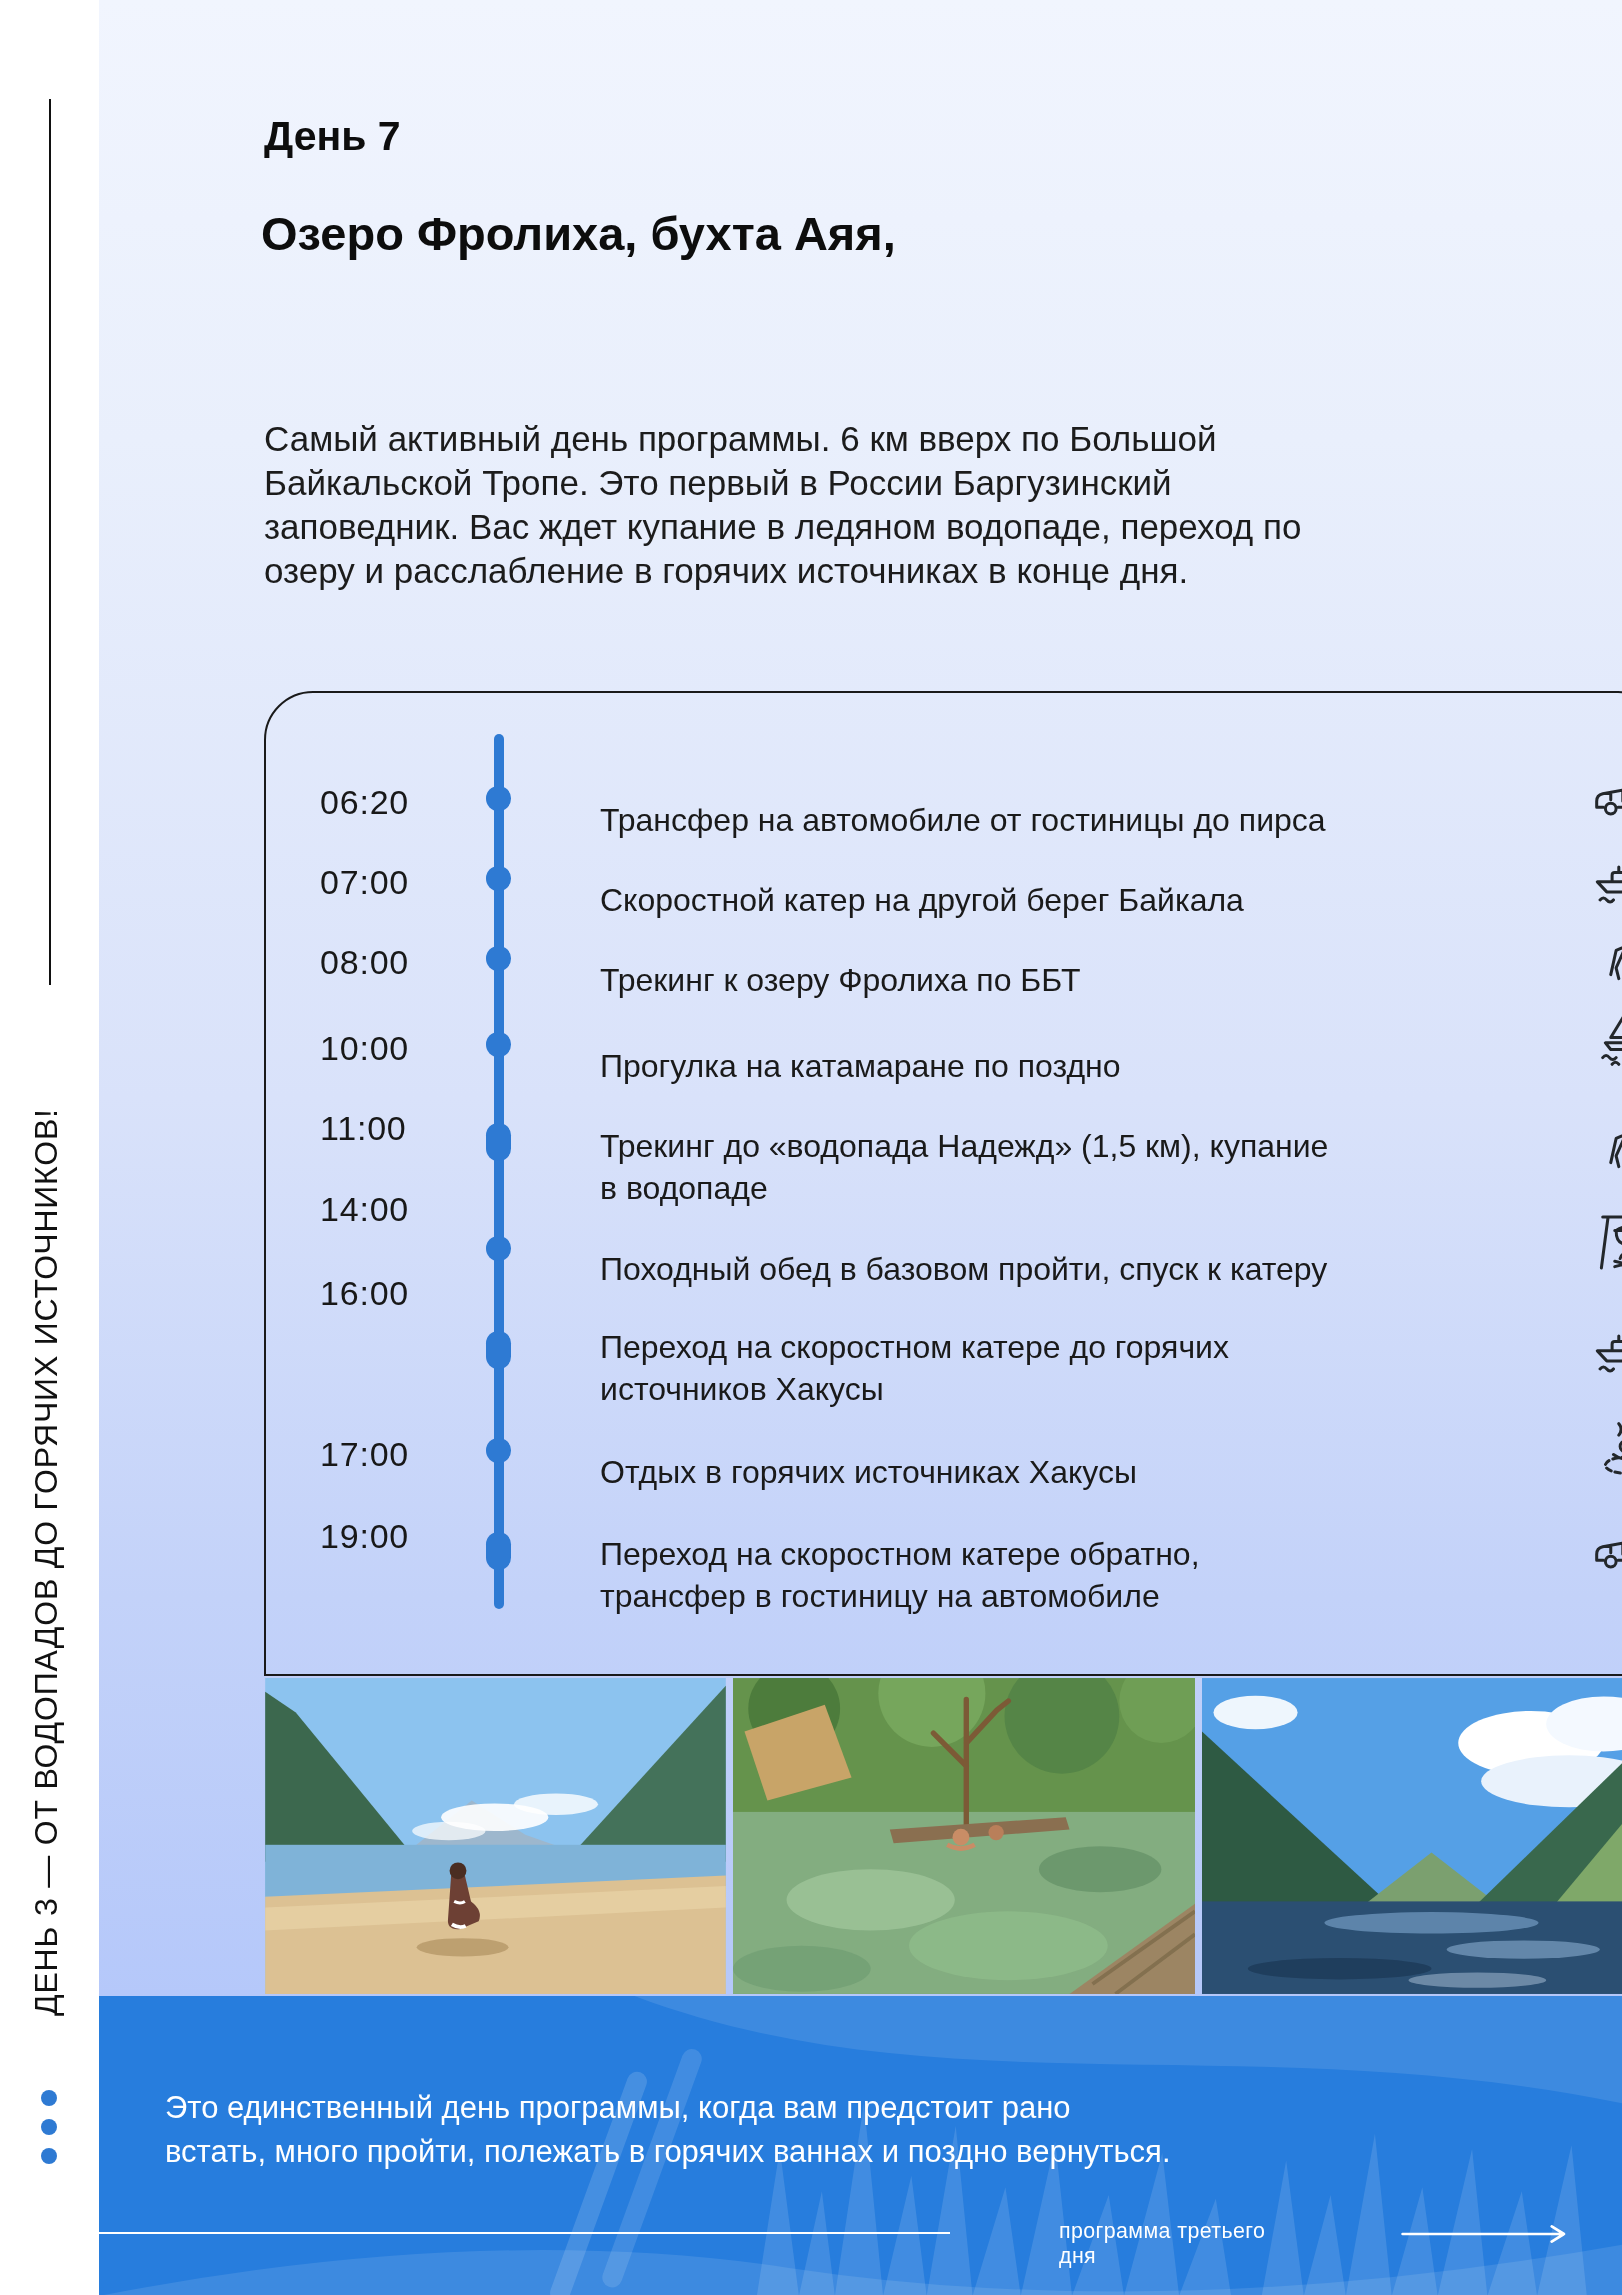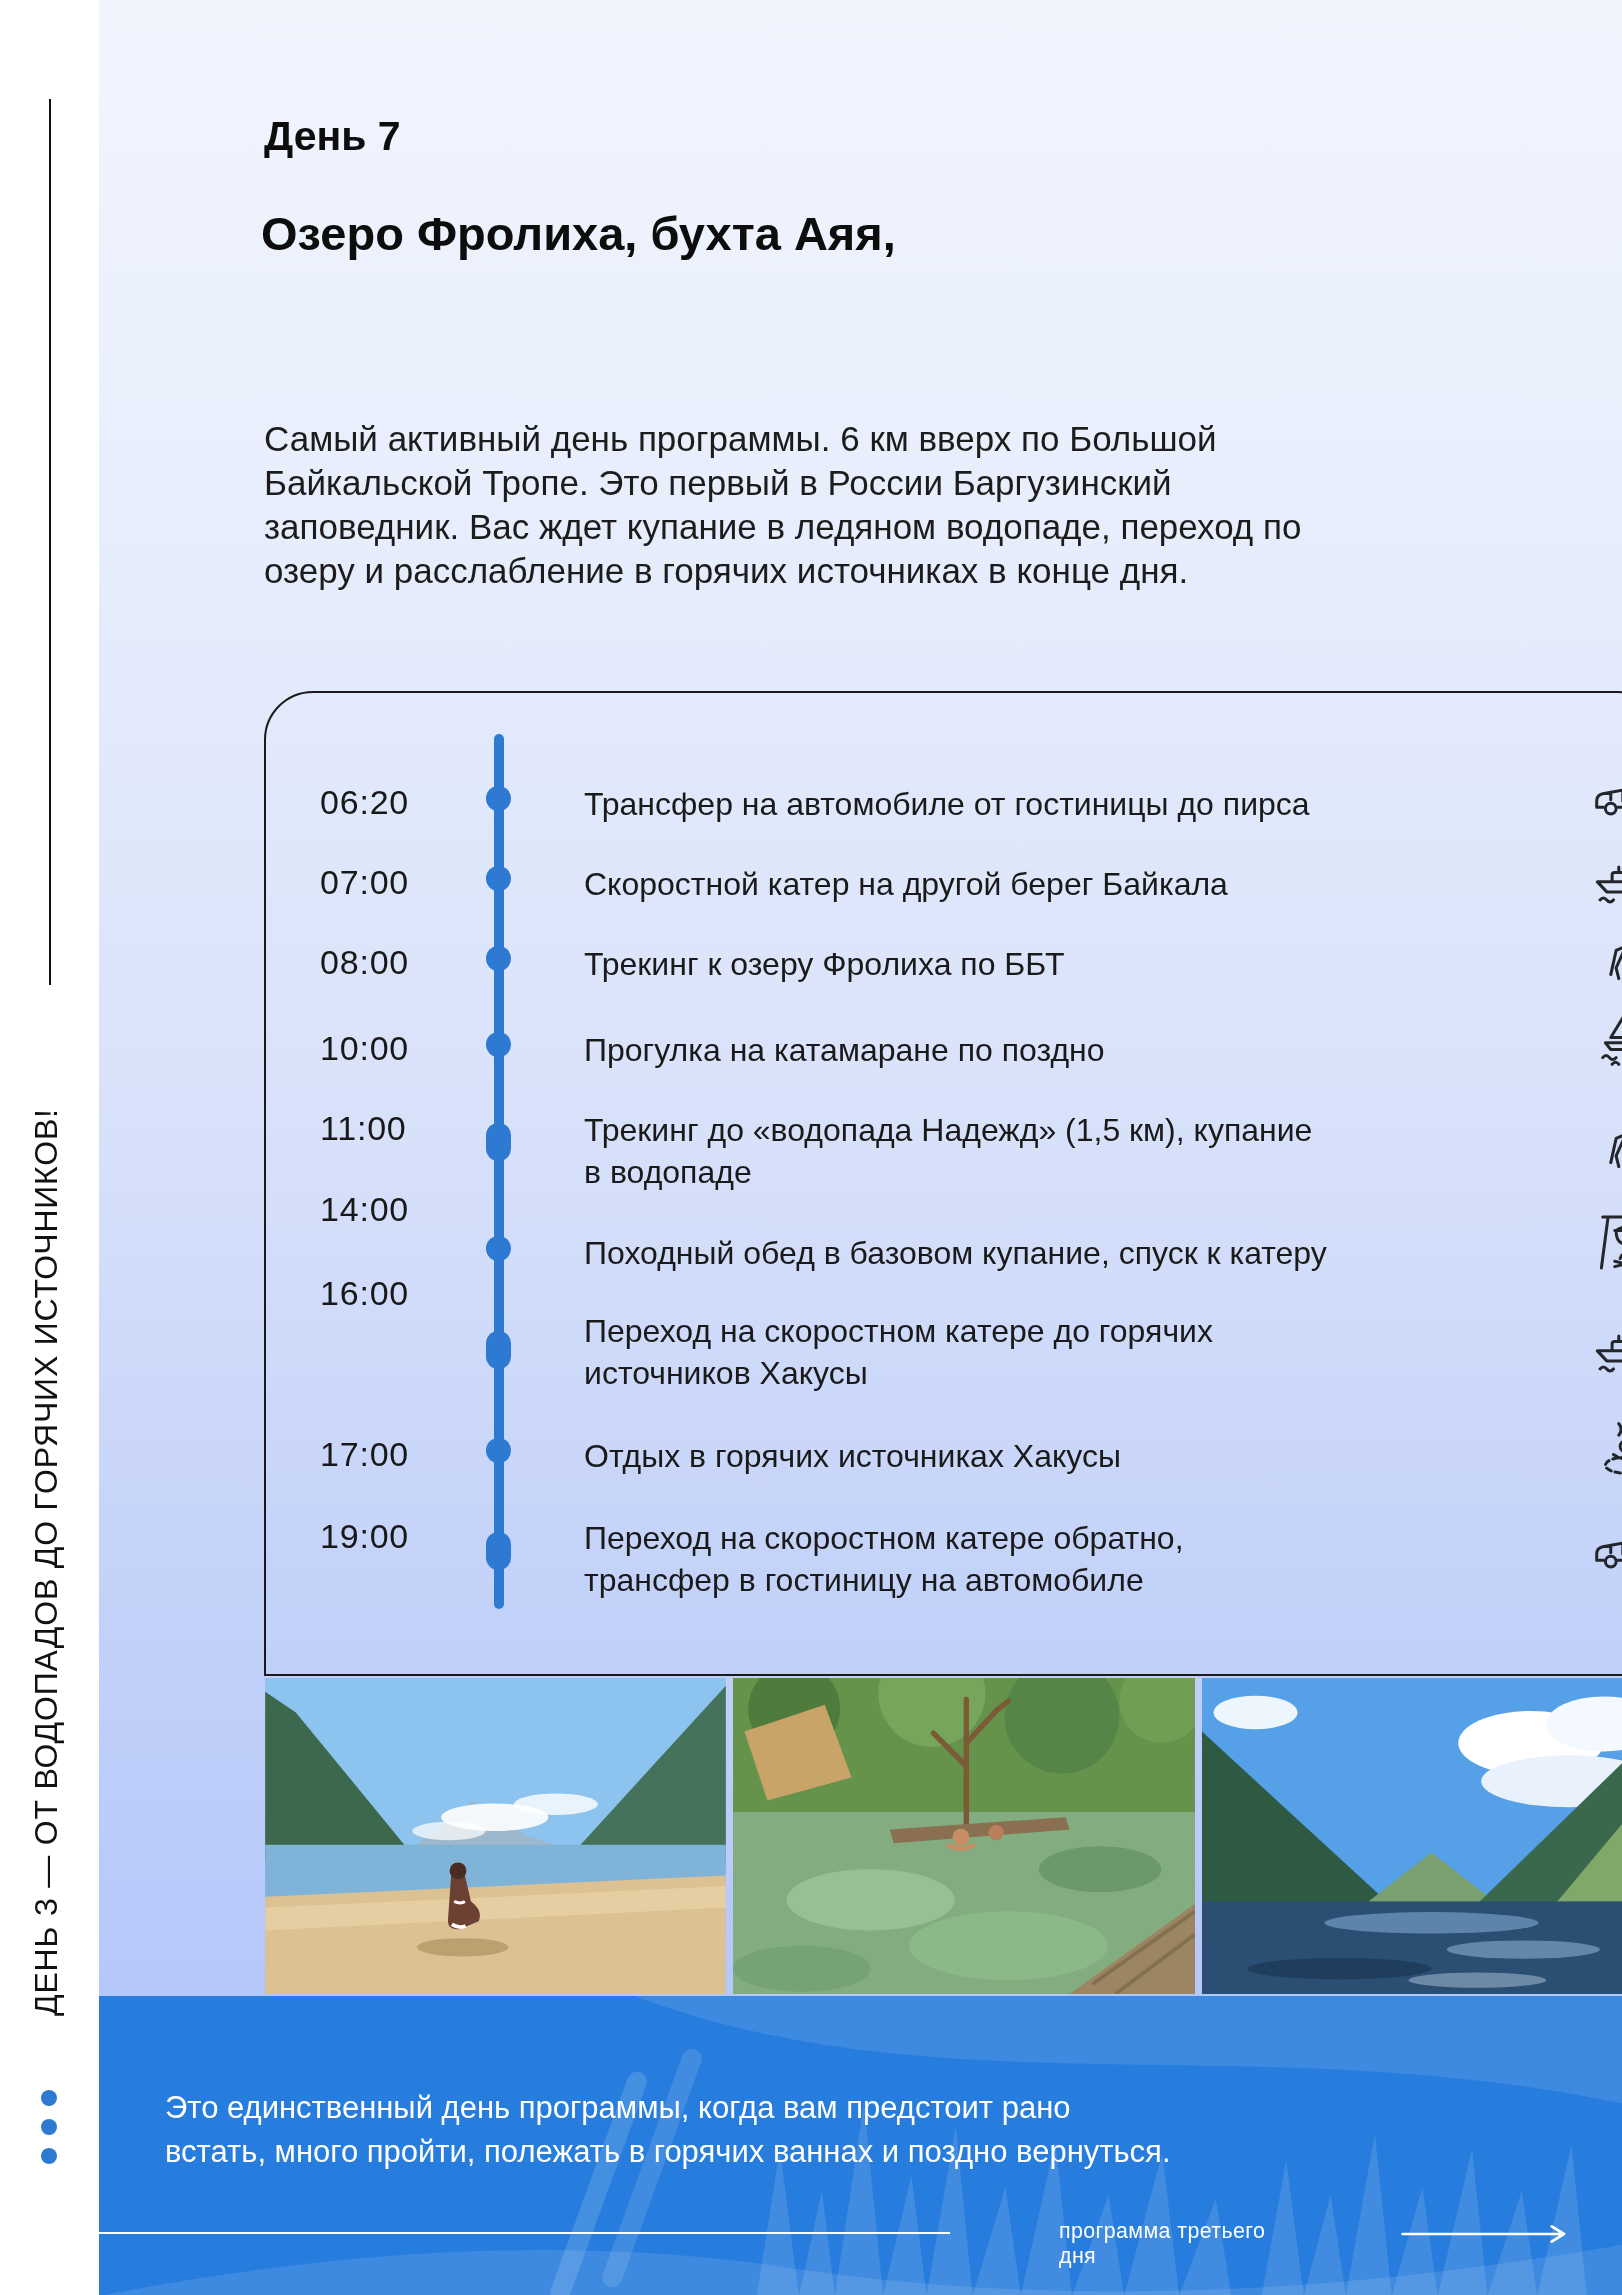--- a/index.html
+++ b/index.html
@@ -30,7 +30,7 @@
   .row .time{position:absolute;left:54px;font-size:34px;color:#181818;letter-spacing:0.8px;}
   .row .dot{position:absolute;left:220px;width:24.5px;height:24.5px;border-radius:12.2px;background:#2e7ad3;}
   .row .dot.pill{height:38px;border-radius:12.2px;}
-  .row .text{position:absolute;left:318px;width:941px;margin:0;font-size:32px;line-height:42px;
+  .row .text{position:absolute;left:318px;width:941px;margin:16px;font-size:32px;line-height:42px;
         color:#1a1a1a;white-space:pre-line;}
   .row .icon{position:absolute;left:1321px;width:77px;height:77px;display:flex;
         align-items:center;justify-content:center;}

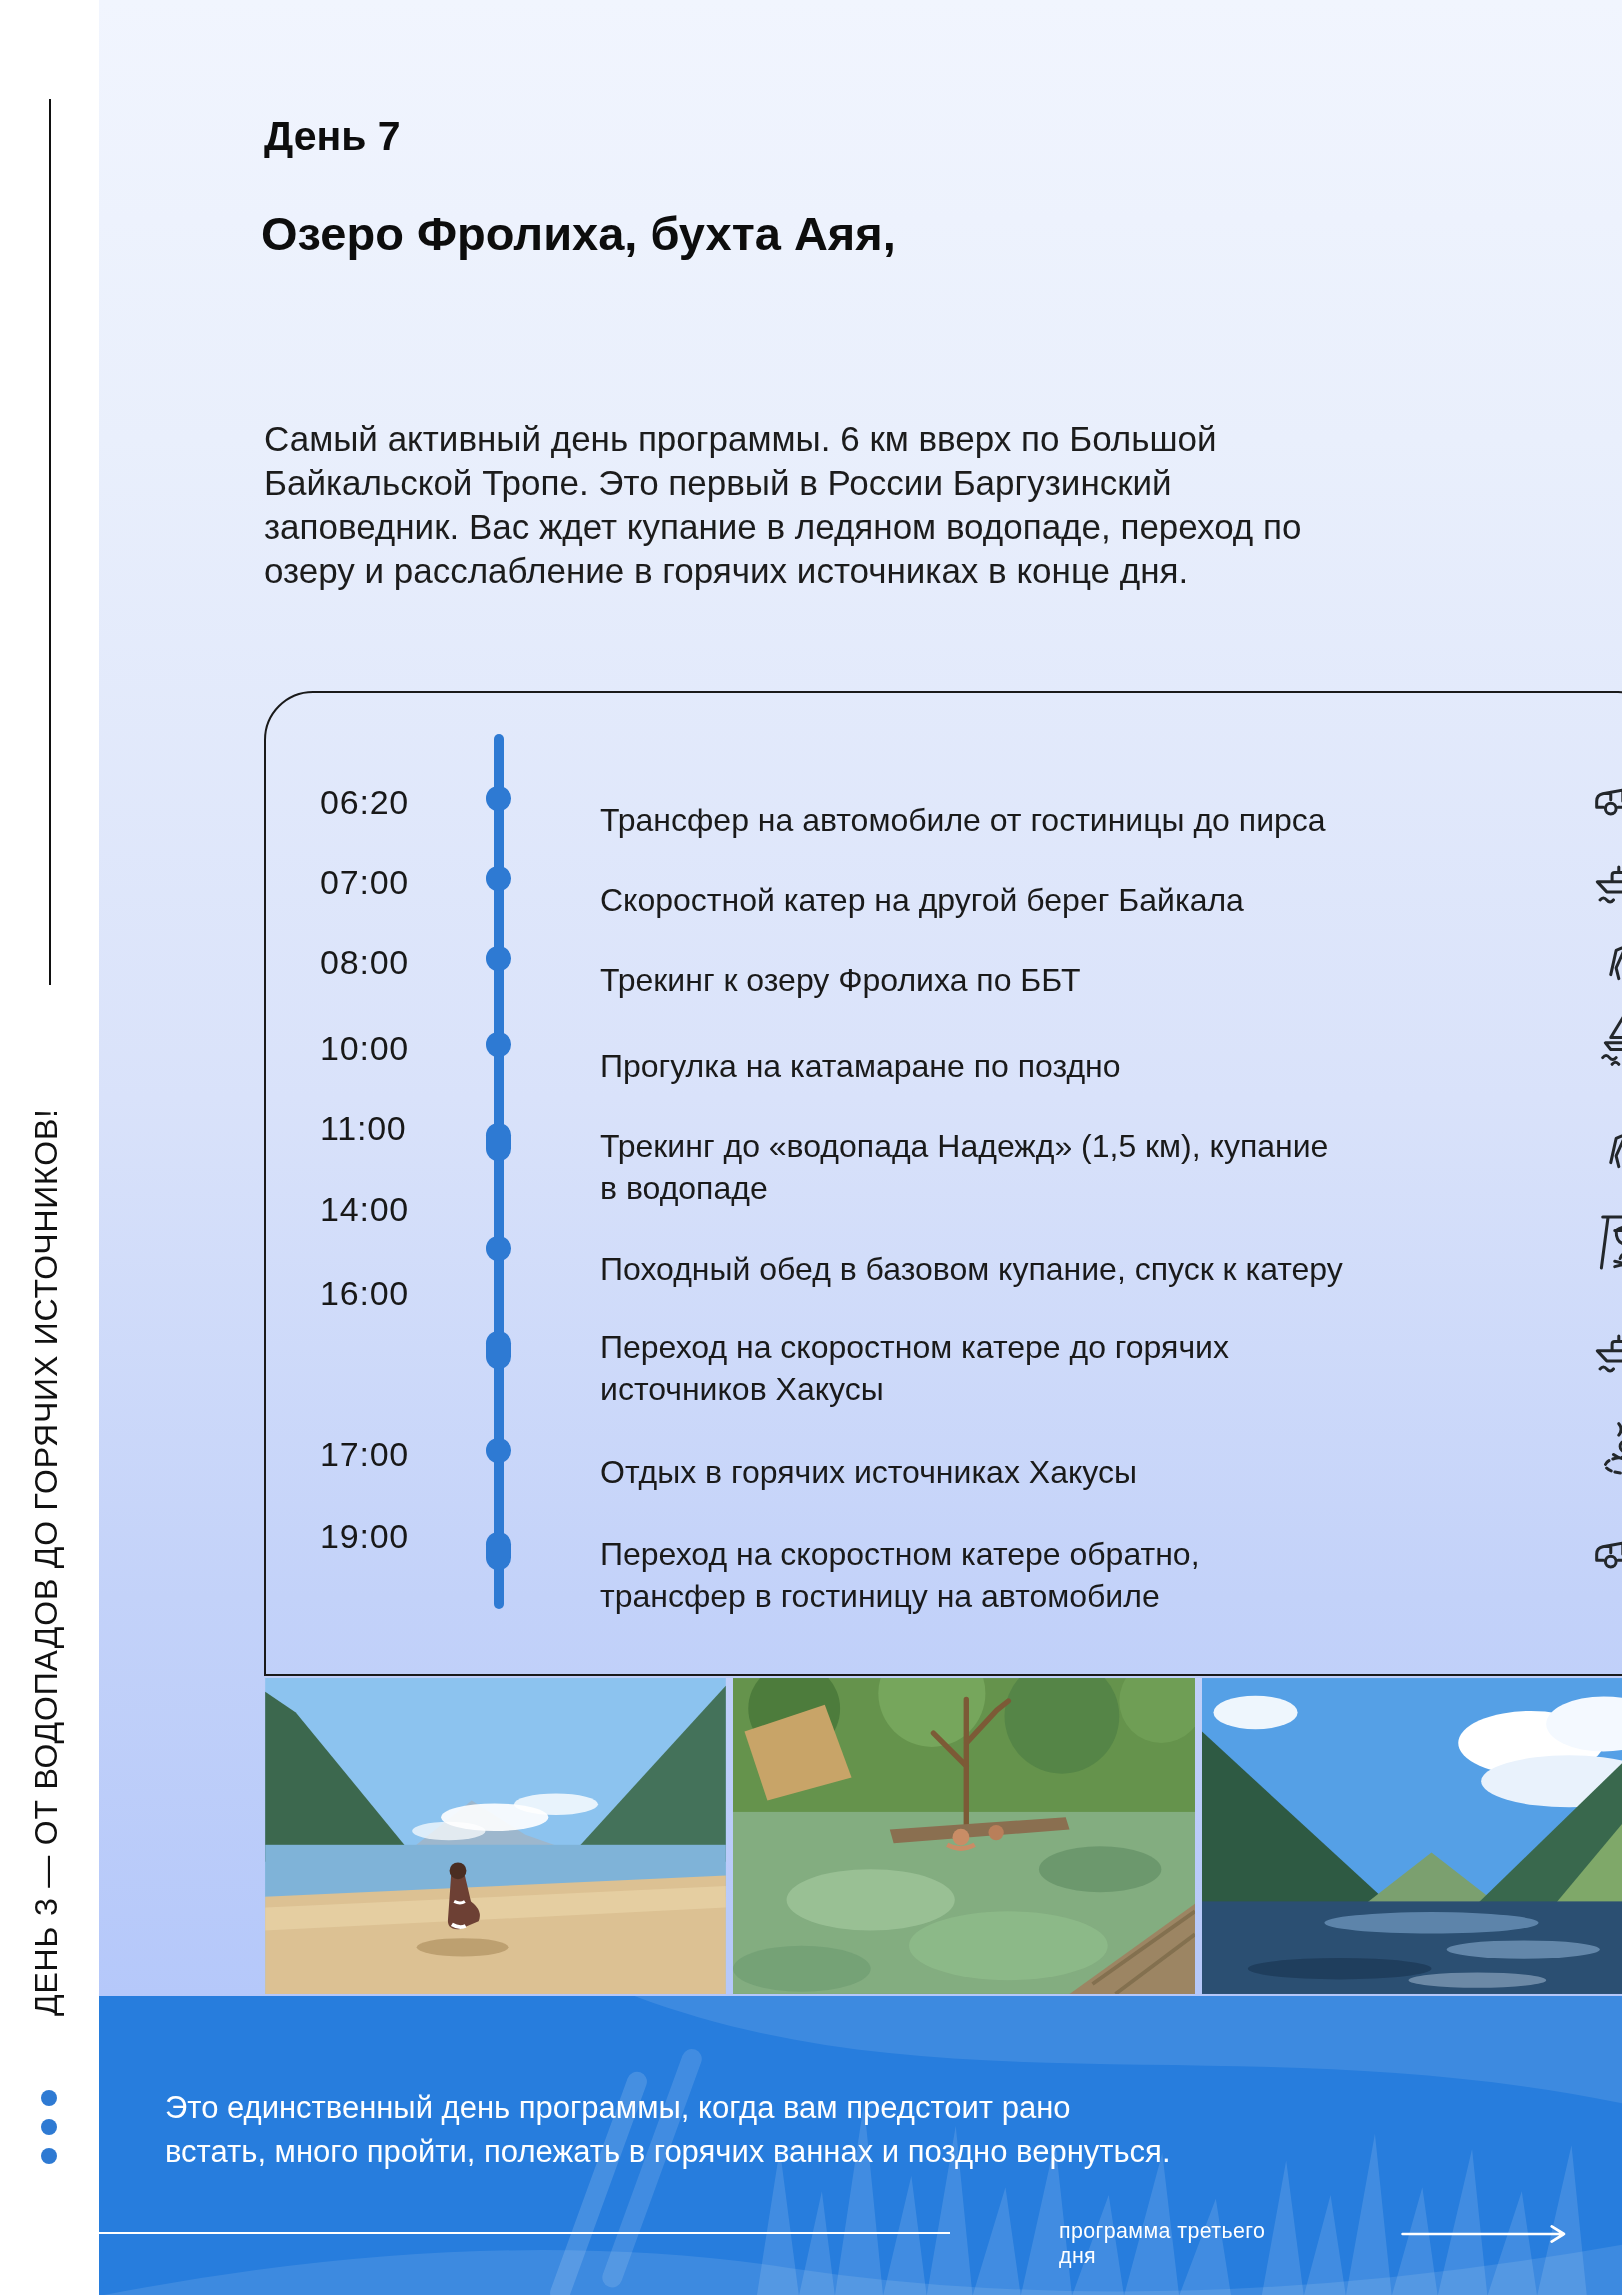--- a/index.html
+++ b/index.html
@@ -149,7 +149,7 @@
       <div class="row p6">
         <span class="time">14:00</span>
         <span class="dot"></span>
-        <p class="text">Походный обед в базовом купание, спуск к катеру</p>
+        <p class="text">Походный обед в базовом пройти, спуск к катеру</p>
         <span class="icon">
           <svg viewBox="0 0 100 100">
               <path d="M16 12 H84 M24 12 L14 88 M76 12 L86 88 M50 12 V26 M34 32 H66 M36 32 Q36 52 50 52 Q64 52 64 32 M36 32 Q50 22 64 32 M42 74 Q45 64 50 70 Q55 64 58 74 M34 86 L66 78 M34 78 L66 86"></path>

